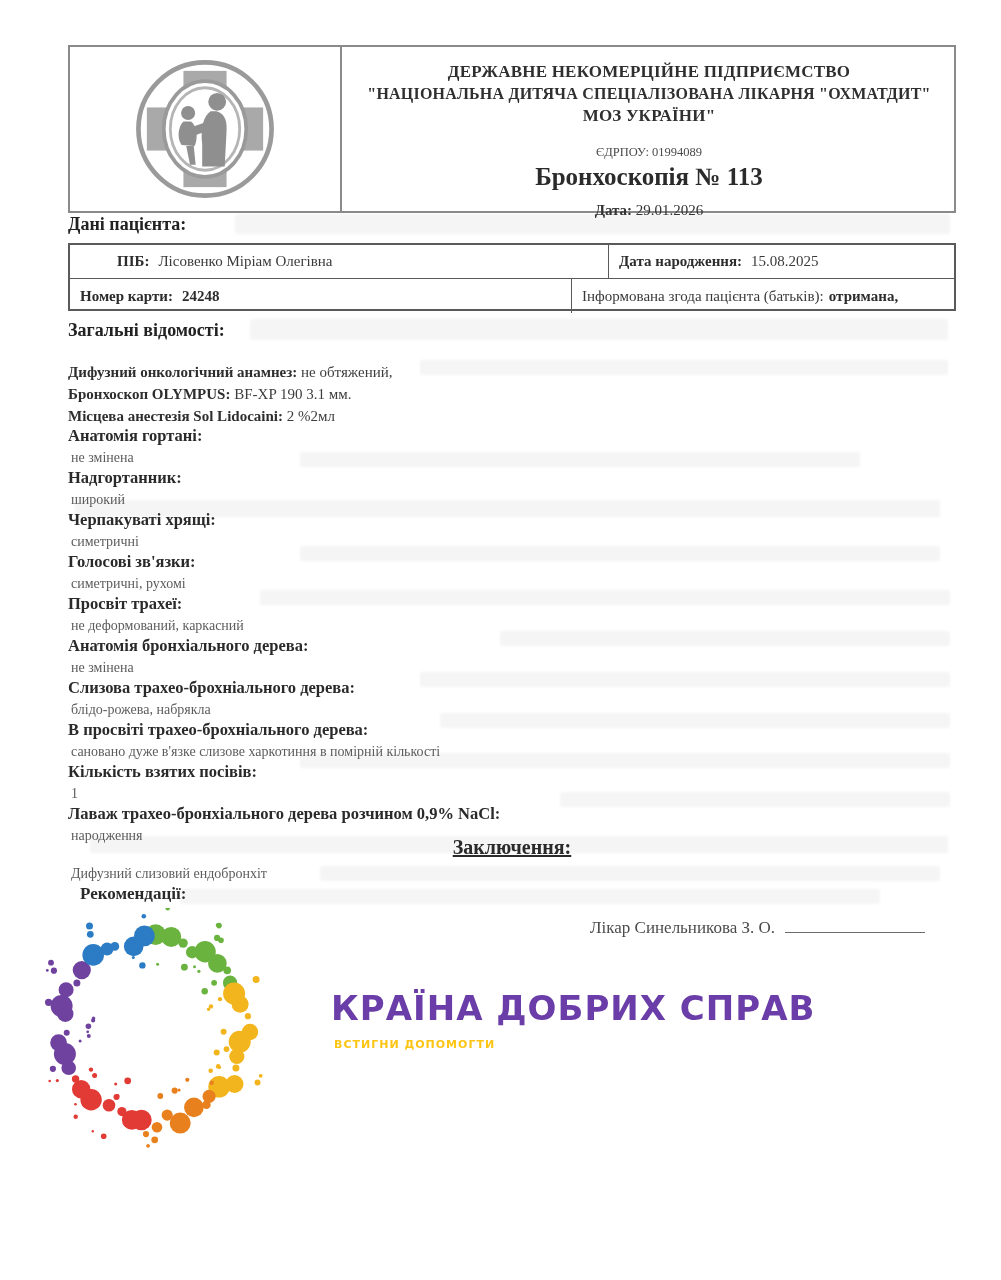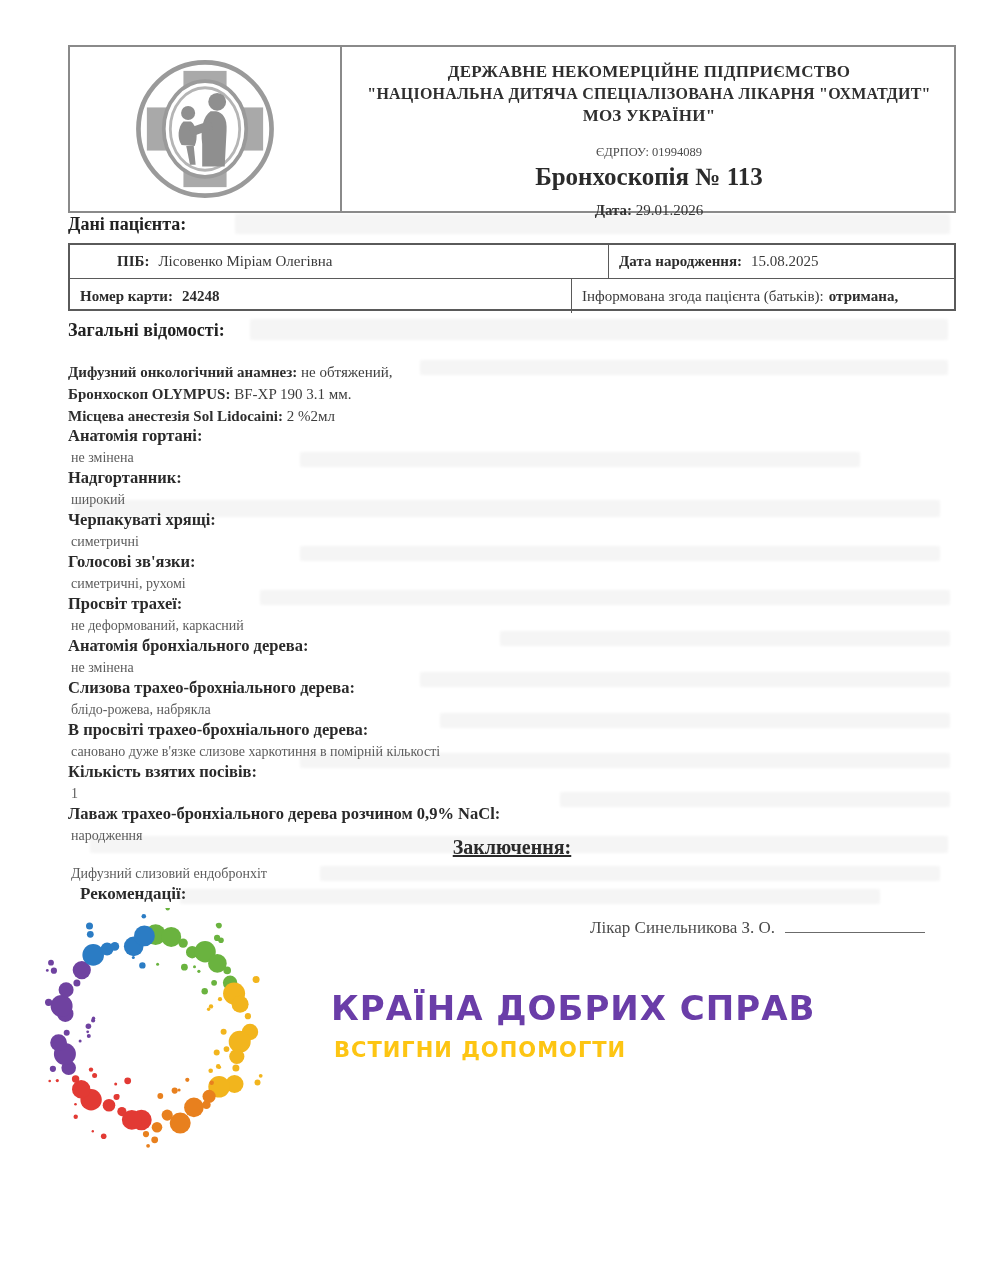--- a/index.html
+++ b/index.html
@@ -101,7 +101,7 @@
   .brand-subtitle {
     position: absolute; left: 334px; top: 1038px;
     font-family: "DejaVu Sans", sans-serif;
-    font-weight: bold; font-size: 21px; letter-spacing: 1px;
+    font-weight: bold; font-size: 11px; letter-spacing: 1px;
   }
 </style>
 </head>

